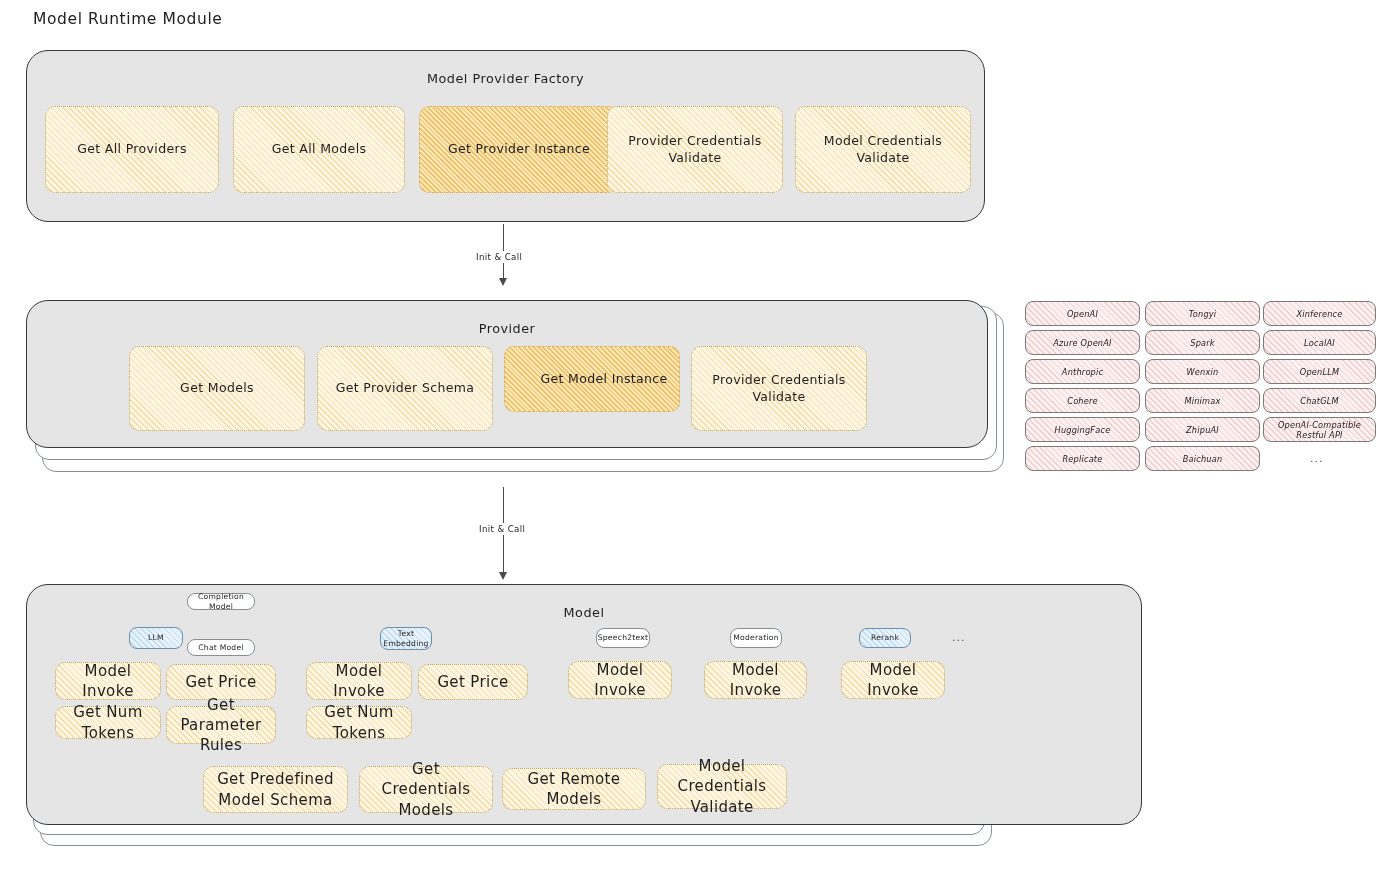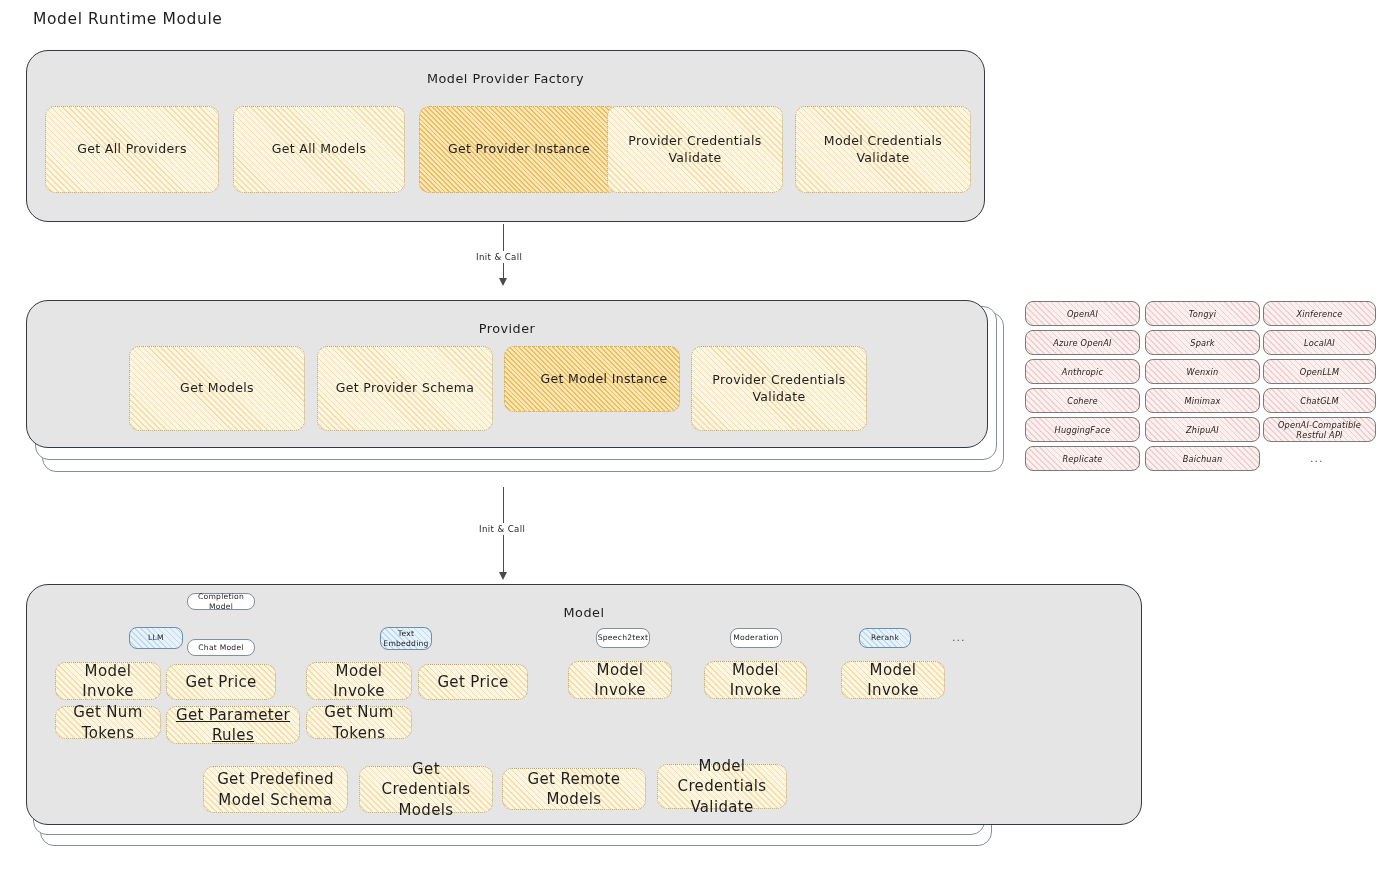--- a/index.html
+++ b/index.html
@@ -300,7 +300,7 @@
   <div class="node small" style="left:55px; top:706px; width:106px; height:33px; z-index:2;">
     <span>Get Num Tokens</span>
     </div>
-  <div class="node small" style="left:166px; top:706px; width:134px; height:38px; z-index:2;text-decoration:underline;">
+  <div class="node small" style="left:166px; top:706px; width:110px; height:38px; z-index:2;">
     <span>Get Parameter Rules</span>
     </div>
 

